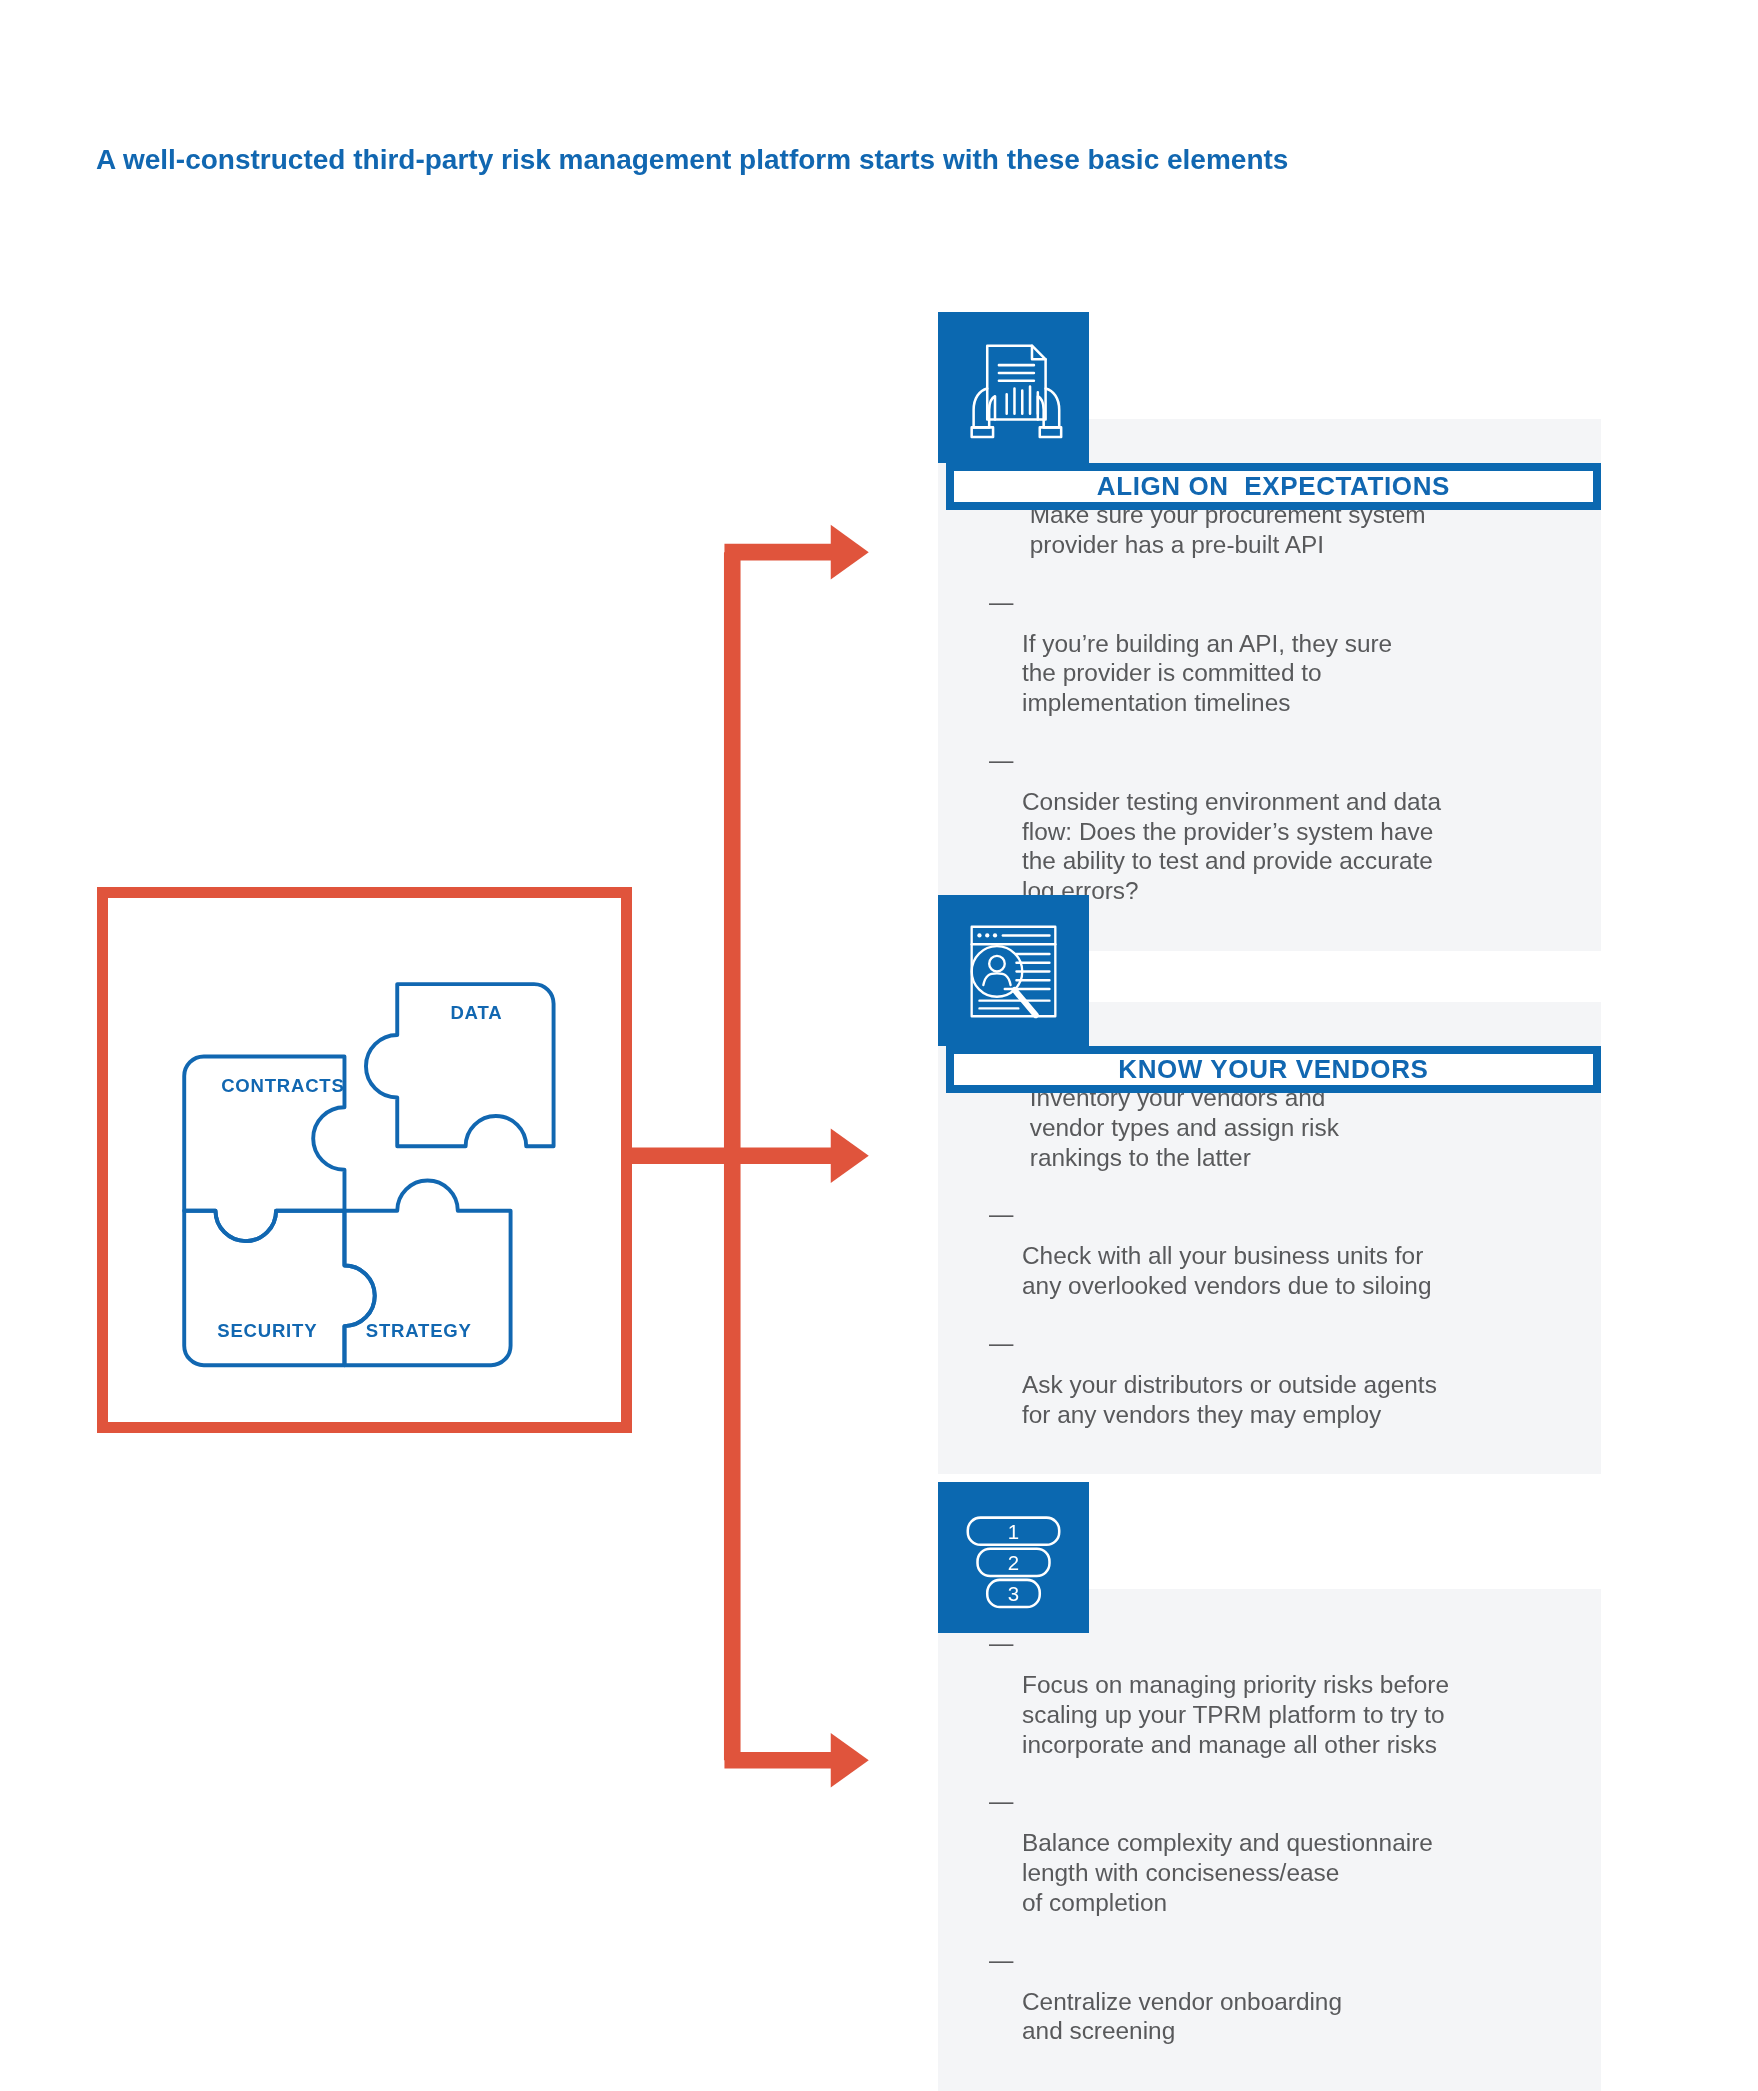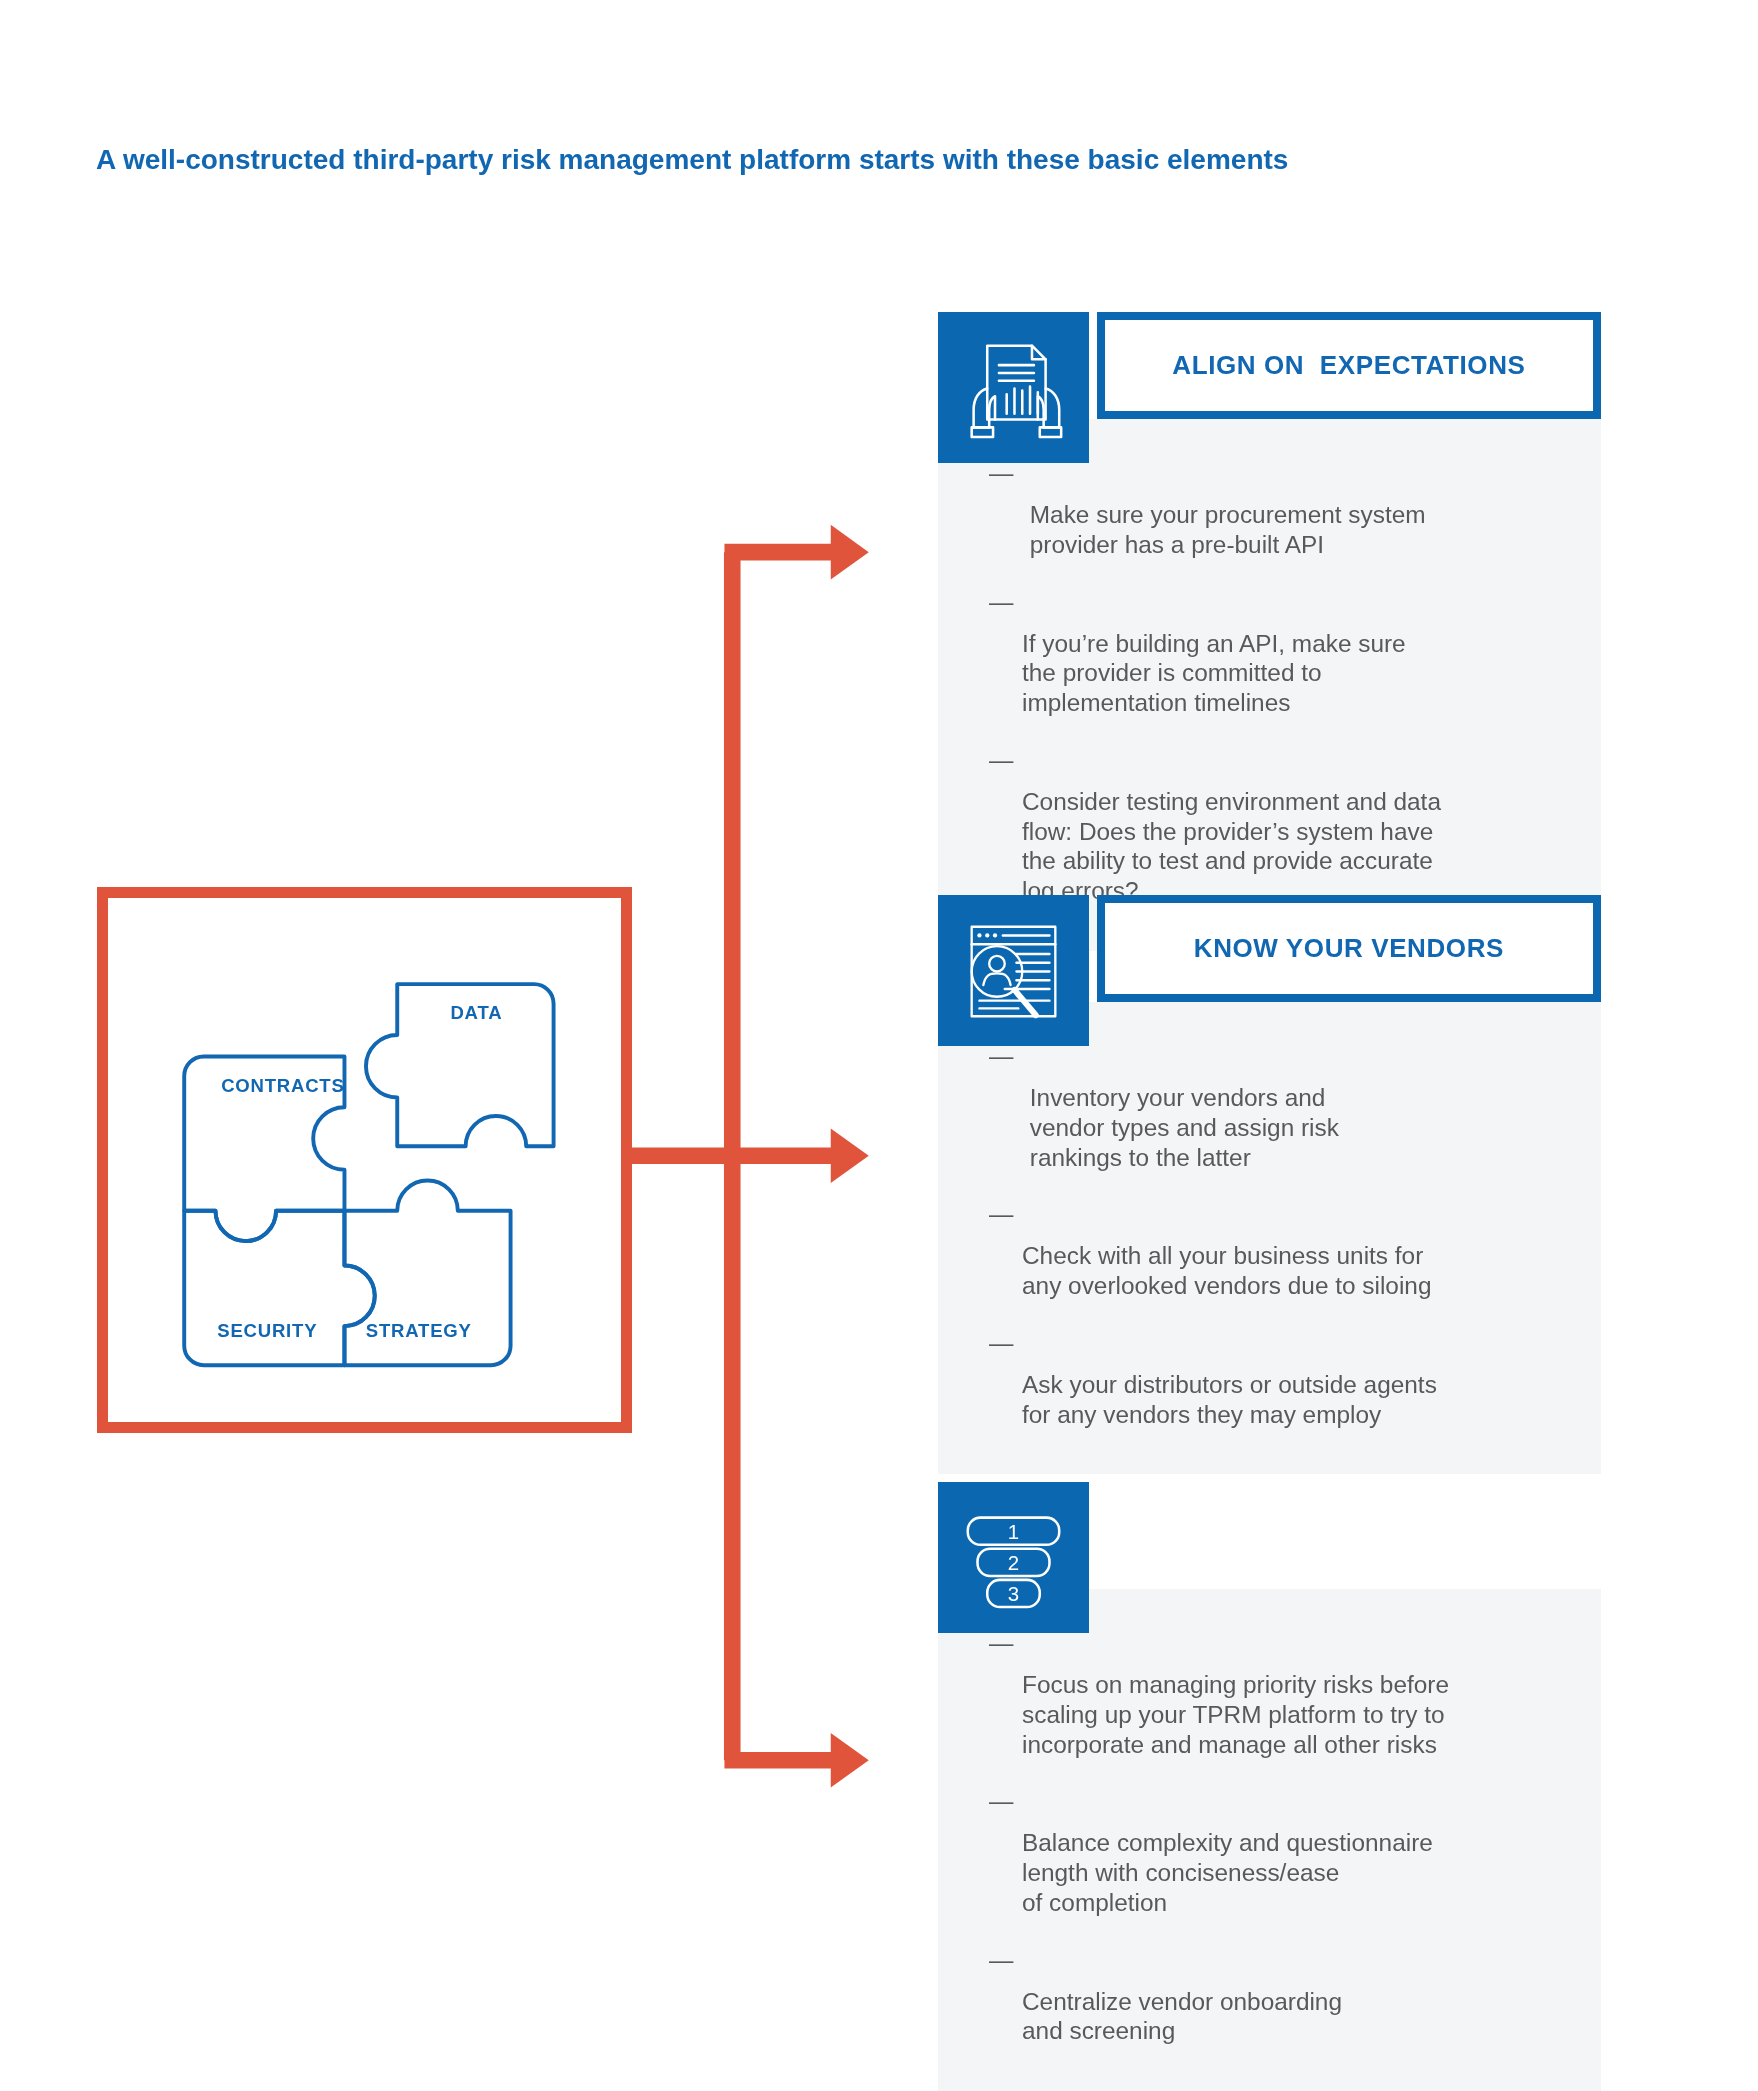--- a/index.html
+++ b/index.html
@@ -84,6 +84,7 @@
     height: 107px;
     display: flex;
     align-items: stretch;
+    flex-direction: column;
   }
   .section-icon {
     width: 151px;

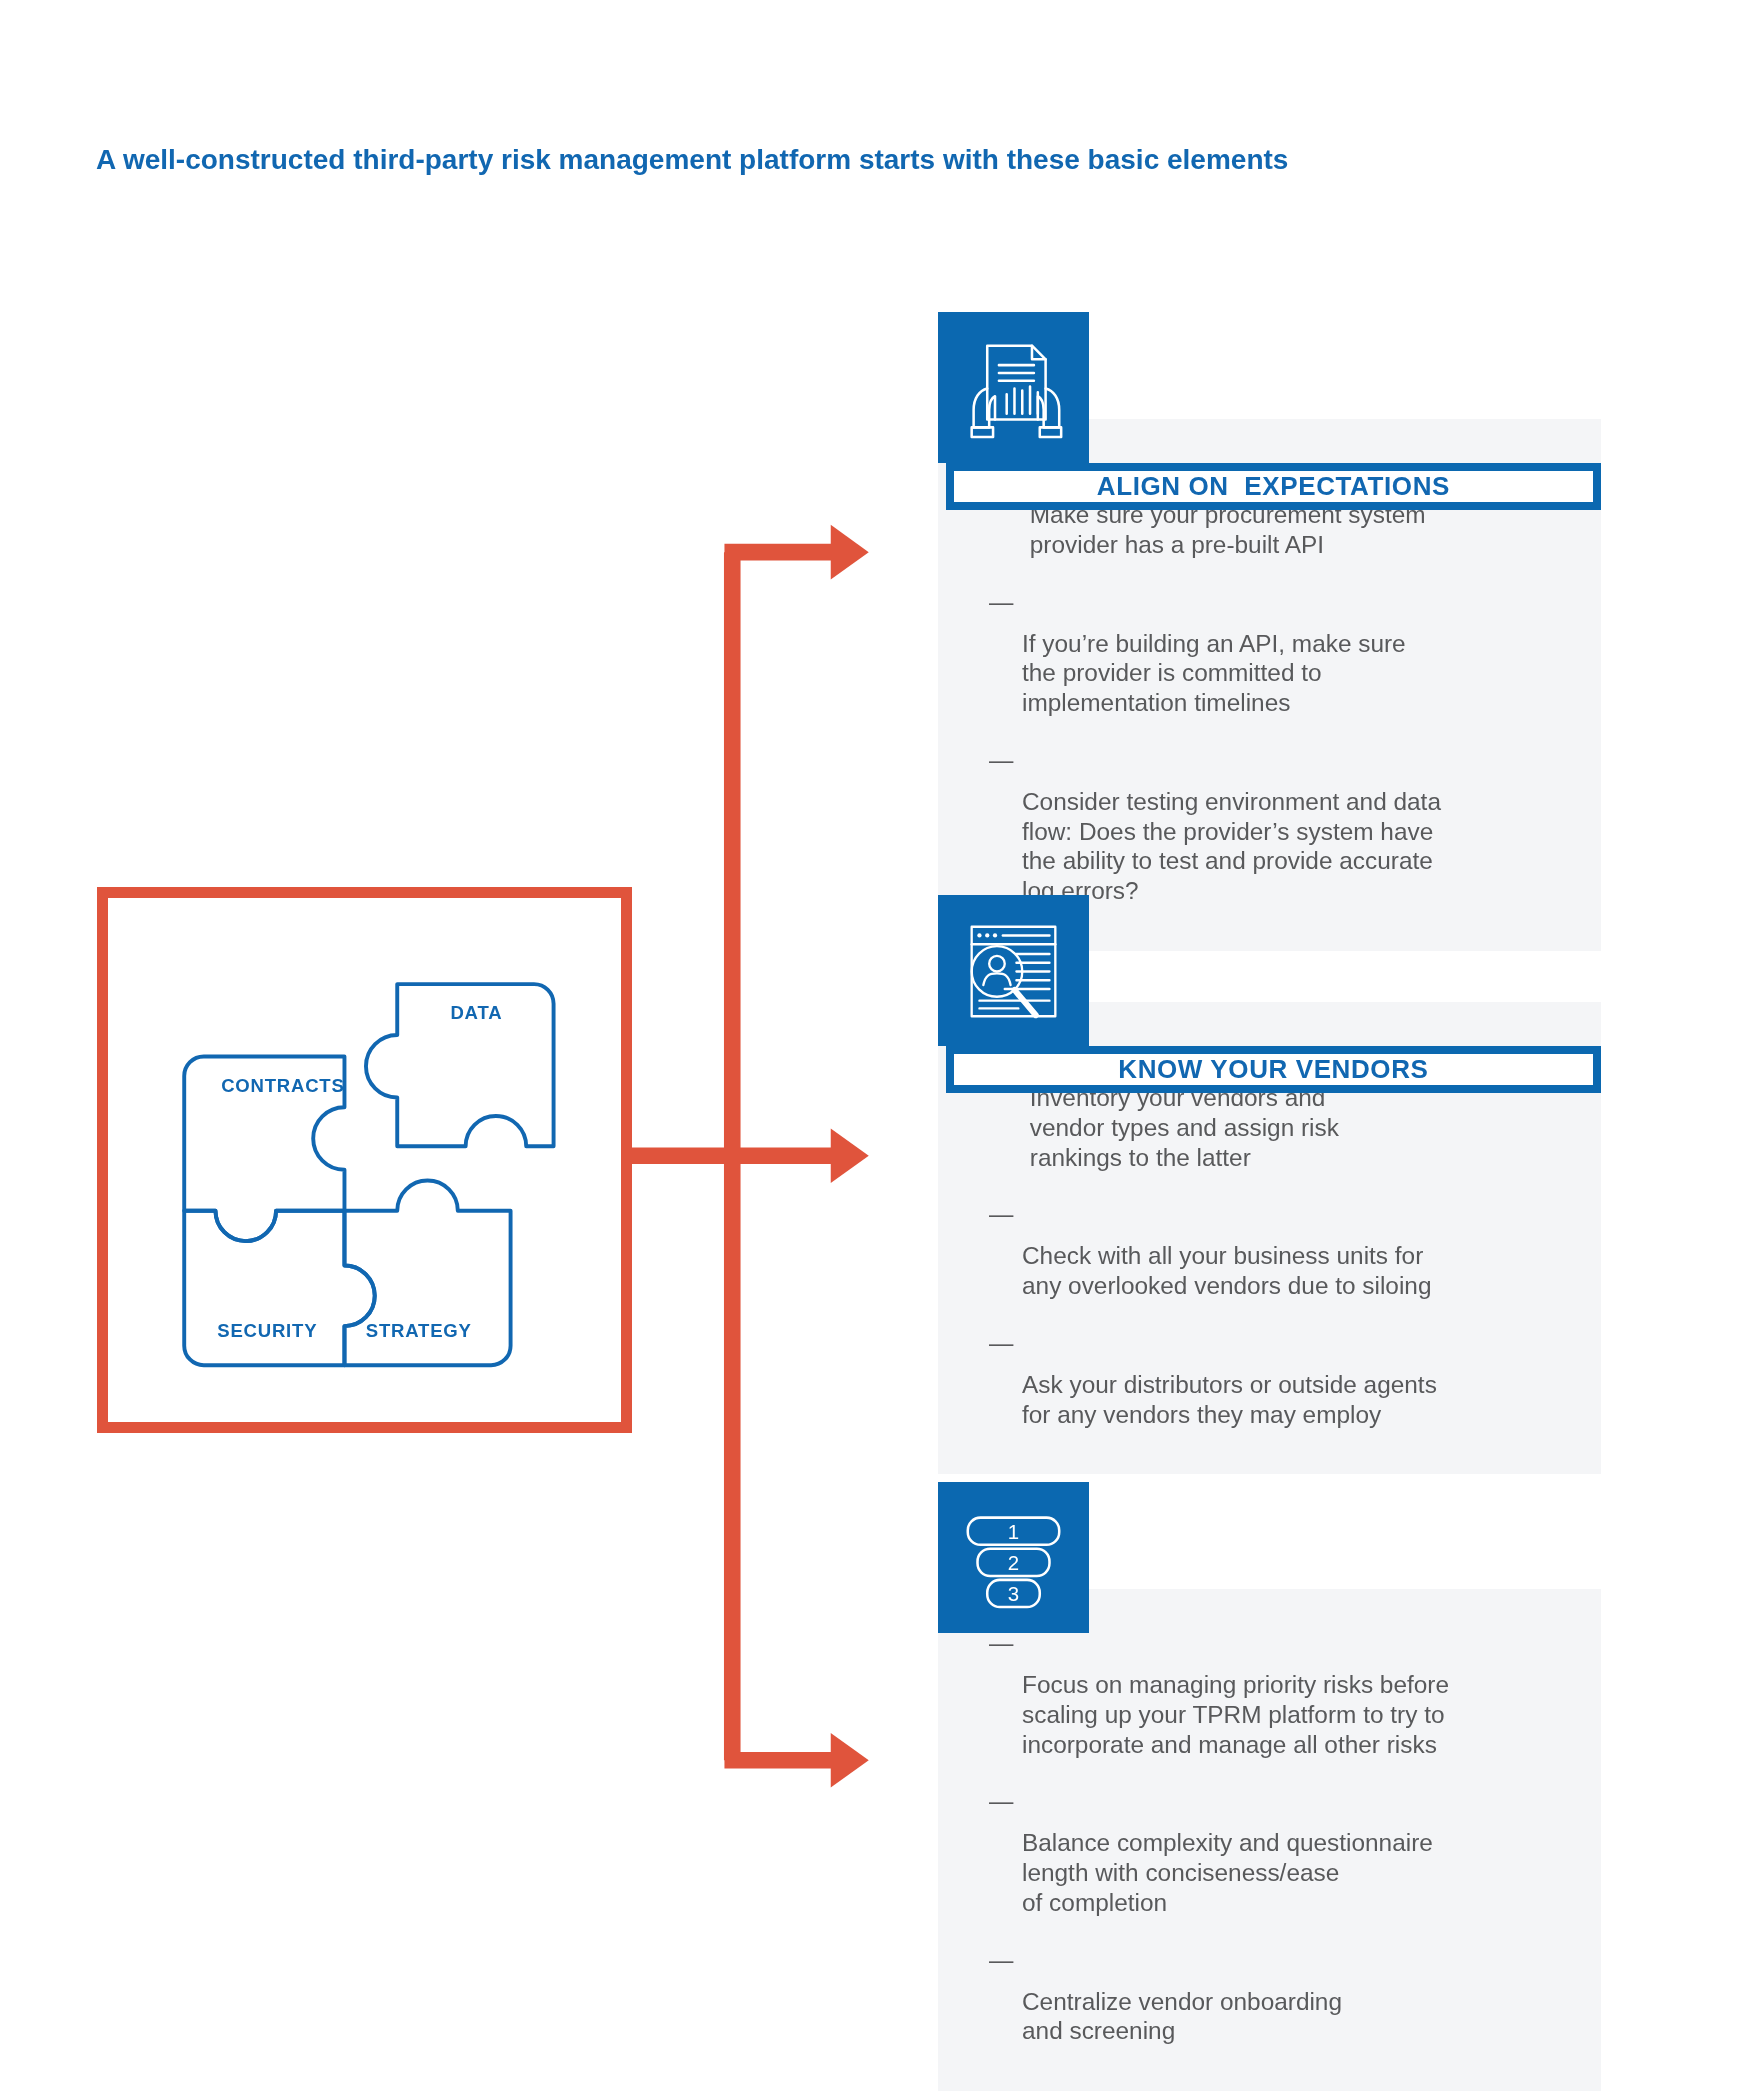--- a/index.html
+++ b/index.html
@@ -253,7 +253,7 @@
       </div>
       <div class="bullet">
         <span class="bullet-dash">—</span>
-        <span class="bullet-text">If you’re building an API, make sure
+        <span class="bullet-text">If you’re building an API, they sure
 the provider is committed to
 implementation timelines</span>
       </div>

